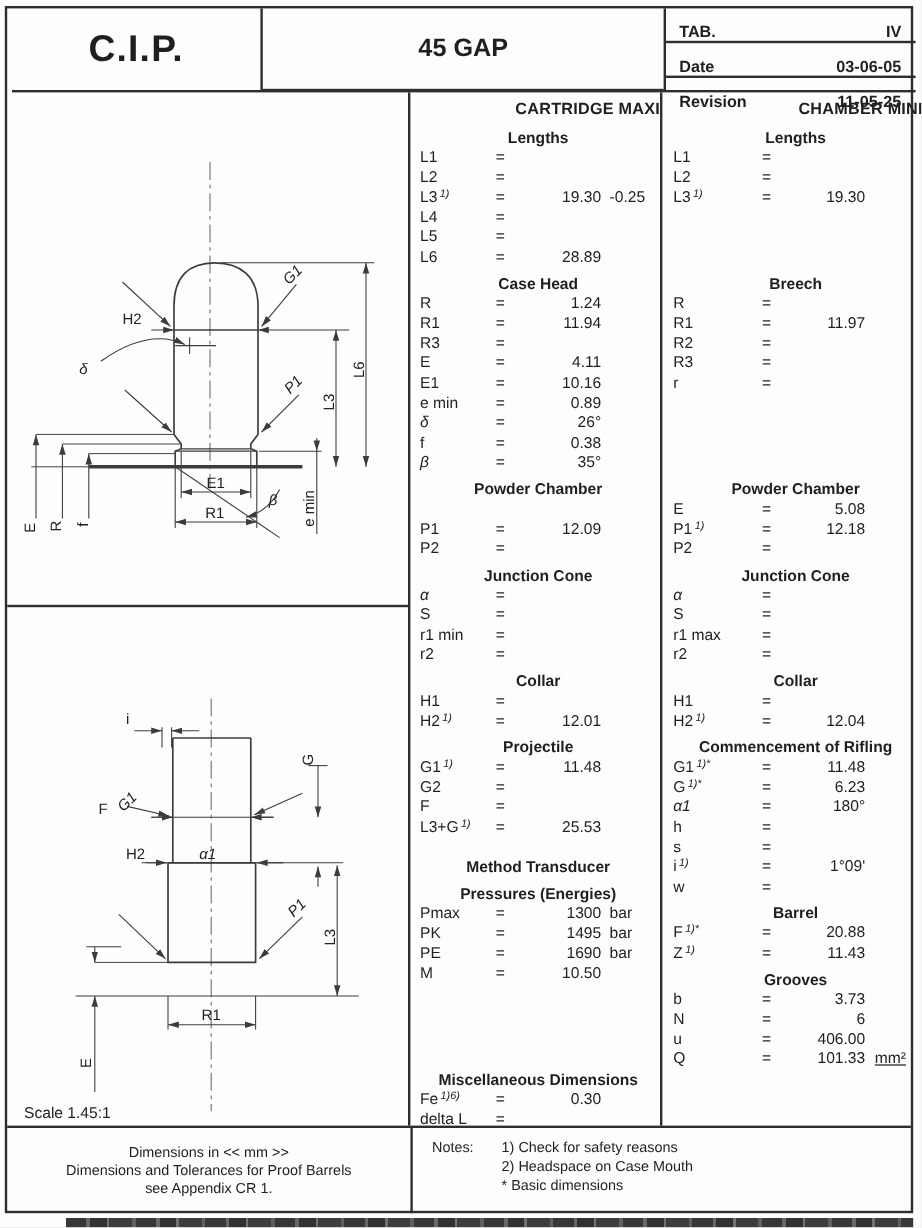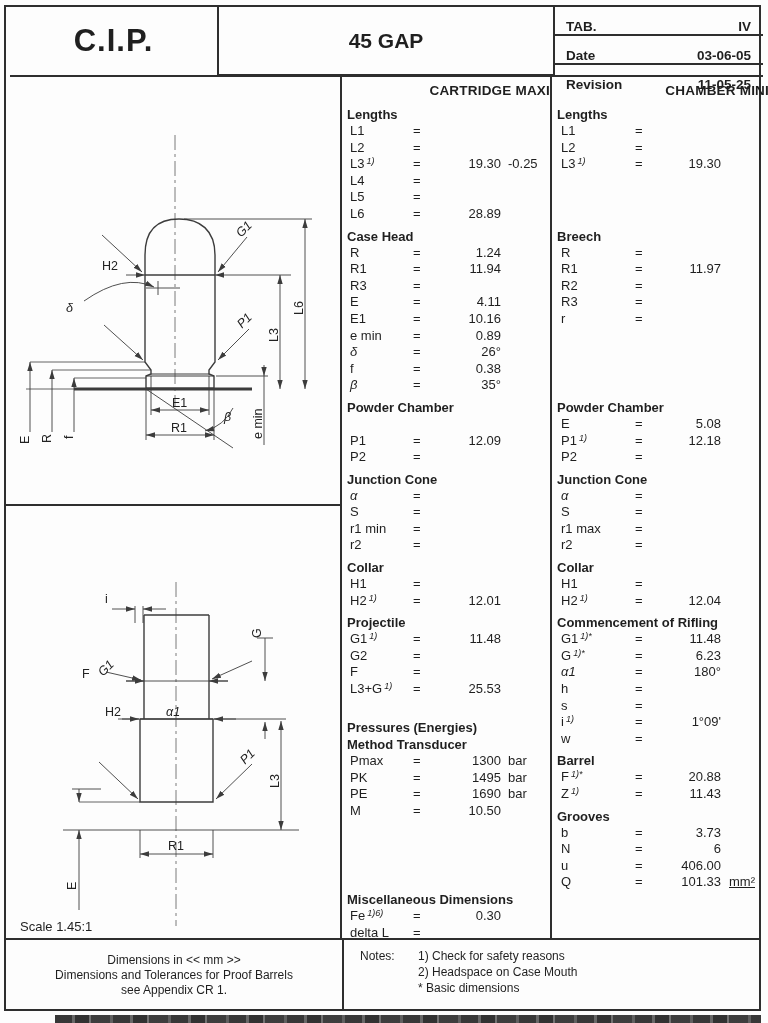--- a/index.html
+++ b/index.html
@@ -27,7 +27,7 @@
   .col.mid{width:210px;border-right:2px solid #2e2e2e;}
   .col.right{flex:1;}
   .col-title{height:20px;line-height:20px;text-align:right;font-size:13.5px;font-weight:bold;letter-spacing:.2px;}
-  .sec-h{margin-top:5px;height:17px;line-height:17px;font-weight:bold;font-size:13px;padding-left:5px;white-space:nowrap;}
+  .sec-h{margin-top:5px;height:17px;line-height:17px;font-weight:bold;font-size:13px;padding-left:5px;white-space:nowrap;text-align:center;}
   .sec-h2{margin-top:0;}
   .row{height:16.6px;line-height:16.6px;font-size:13px;display:flex;white-space:nowrap;}
   .mid .lab{width:66px;padding-left:8px;}

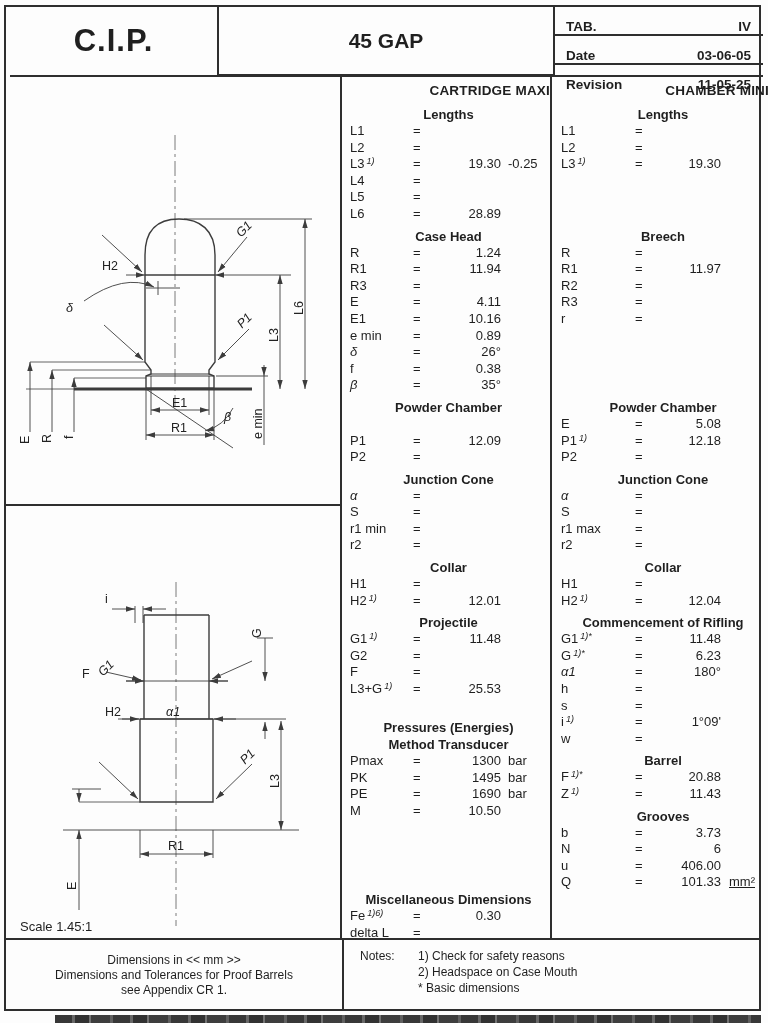--- a/index.html
+++ b/index.html
@@ -398,8 +398,8 @@
               </div>
             </div>
             <div class="section">
+              <div class="sec-h sec-h2">Method Transducer</div>
               <div class="sec-h">Pressures (Energies)</div>
-              <div class="sec-h sec-h2">Method Transducer</div>
               <div class="row">
                 <span class="lab">Pmax</span>
                 <span class="eq">=</span>

